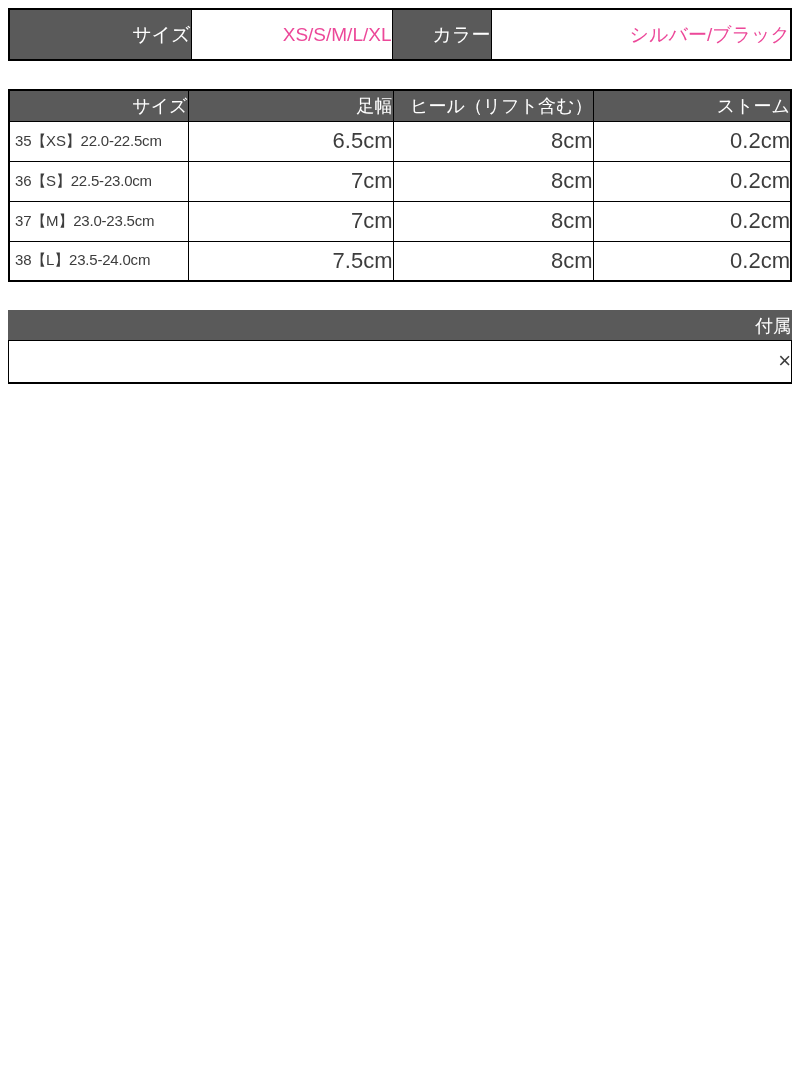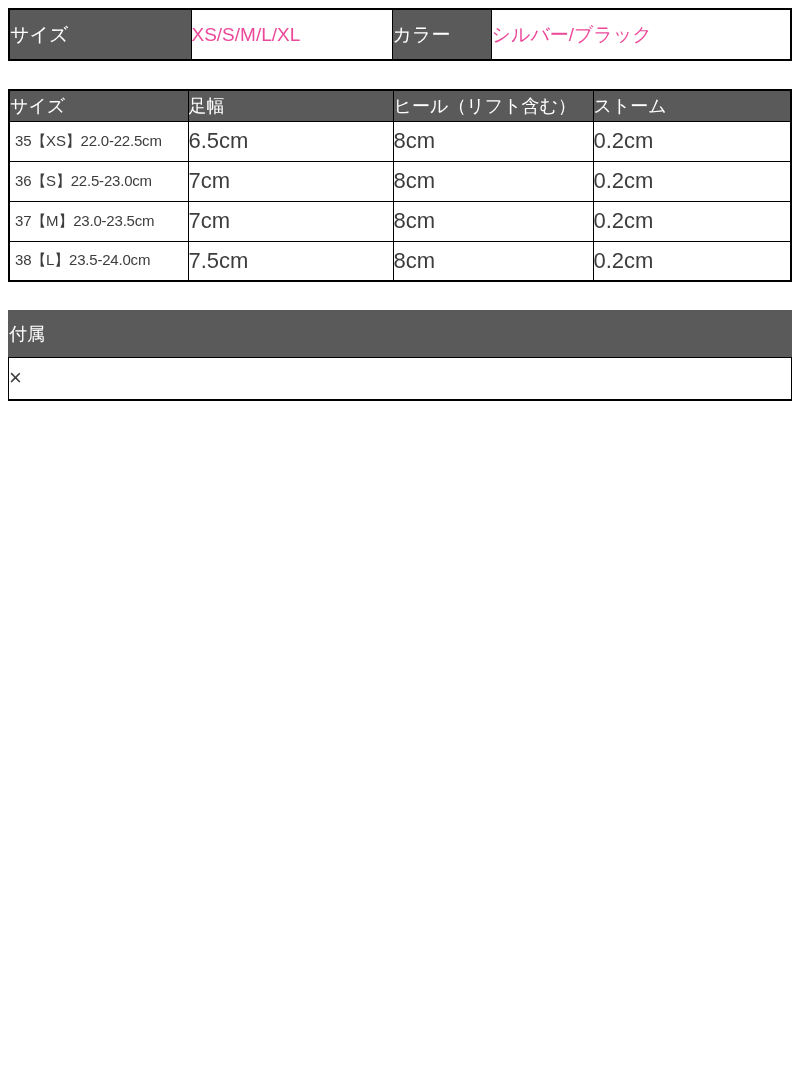--- a/index.html
+++ b/index.html
@@ -19,7 +19,7 @@
   td, th {
     border: 1px solid #000000;
     vertical-align: middle;
-    text-align: left;
+    text-align: right;
     overflow: hidden;
     white-space: nowrap;
   }

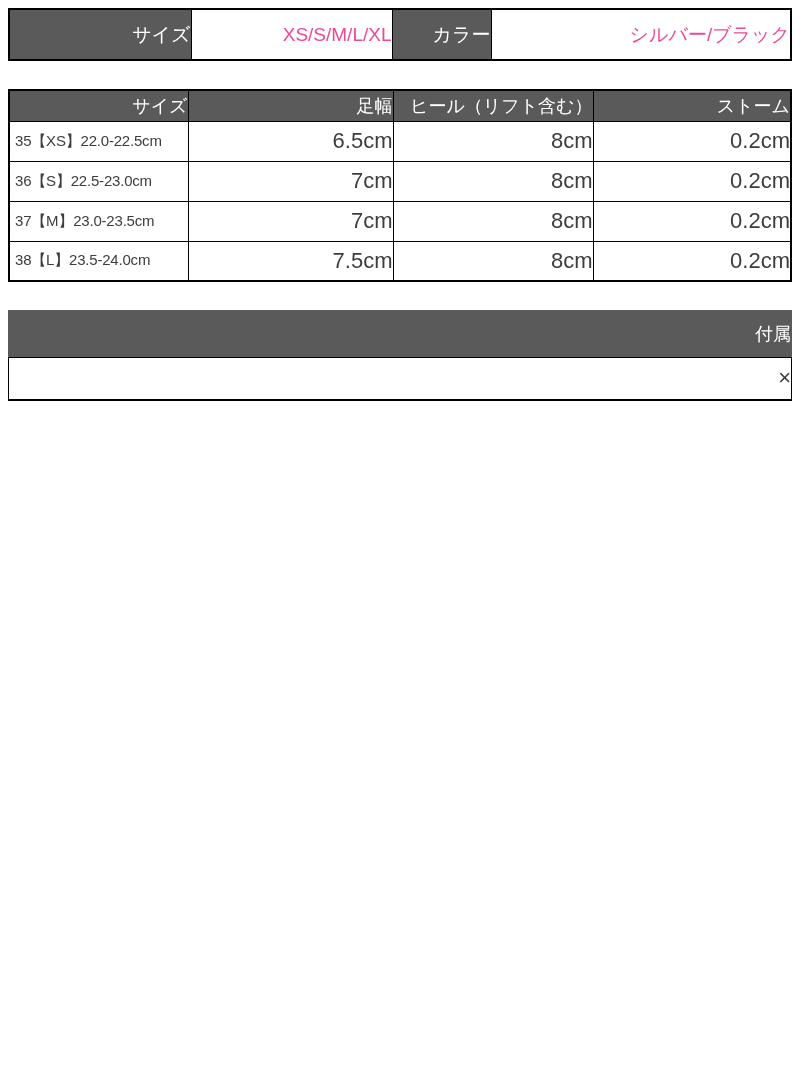--- a/index.html
+++ b/index.html
@@ -47,7 +47,7 @@
 
   
   .t3 { margin-top: 28px; border: 1px solid #000000; }
-  .t3 th { height: 47px; font-size: 18px; border: 1px solid #5a5a5a; border-bottom: 1px solid #000; }
+  .t3 th { height: 30px; font-size: 18px; border: 1px solid #5a5a5a; border-bottom: 1px solid #000; }
   .t3 td { height: 42px; font-size: 22px; color: #3d3d3d; border-bottom: 2px solid #000; }
 </style>
 </head>

